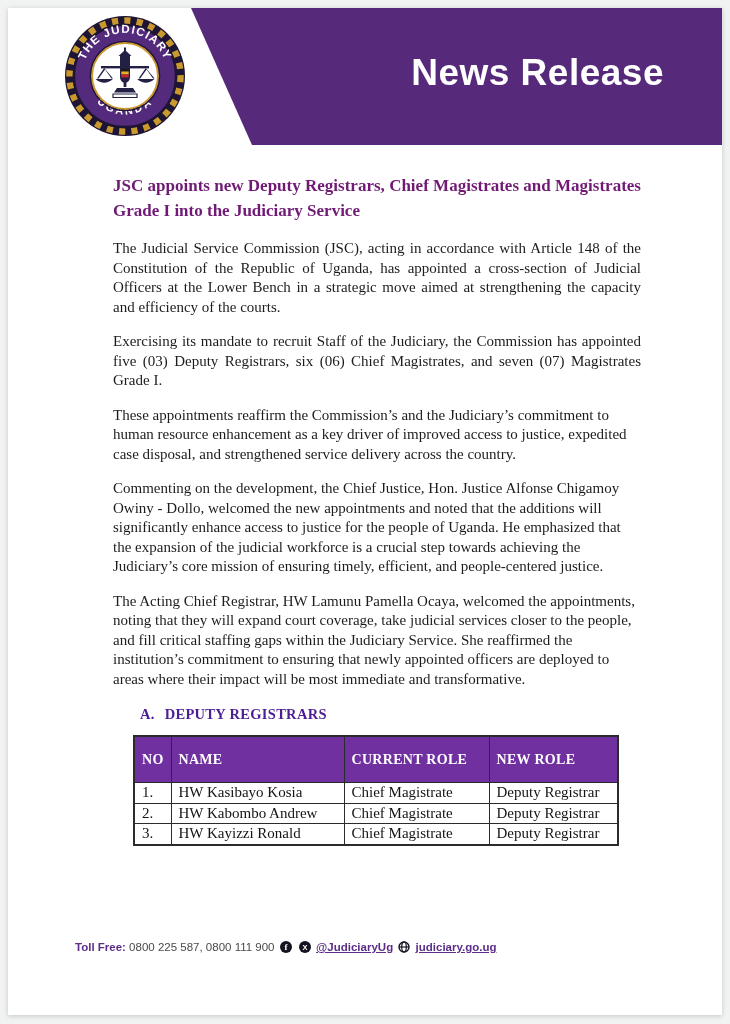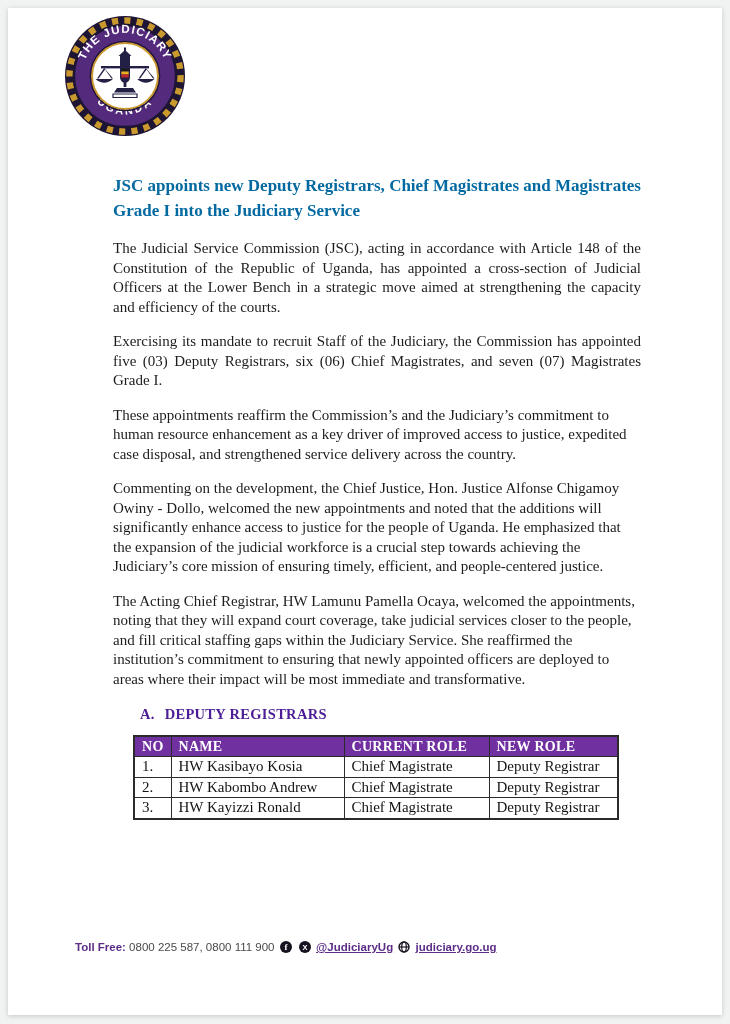--- a/index.html
+++ b/index.html
@@ -73,6 +73,9 @@
 
 <div class="paper">
 
+  <div class="banner">
+    <div class="banner-title">News Release</div>
+  </div>
 
   <div class="logo">
     <svg viewBox="0 0 124 124" width="124" height="124">

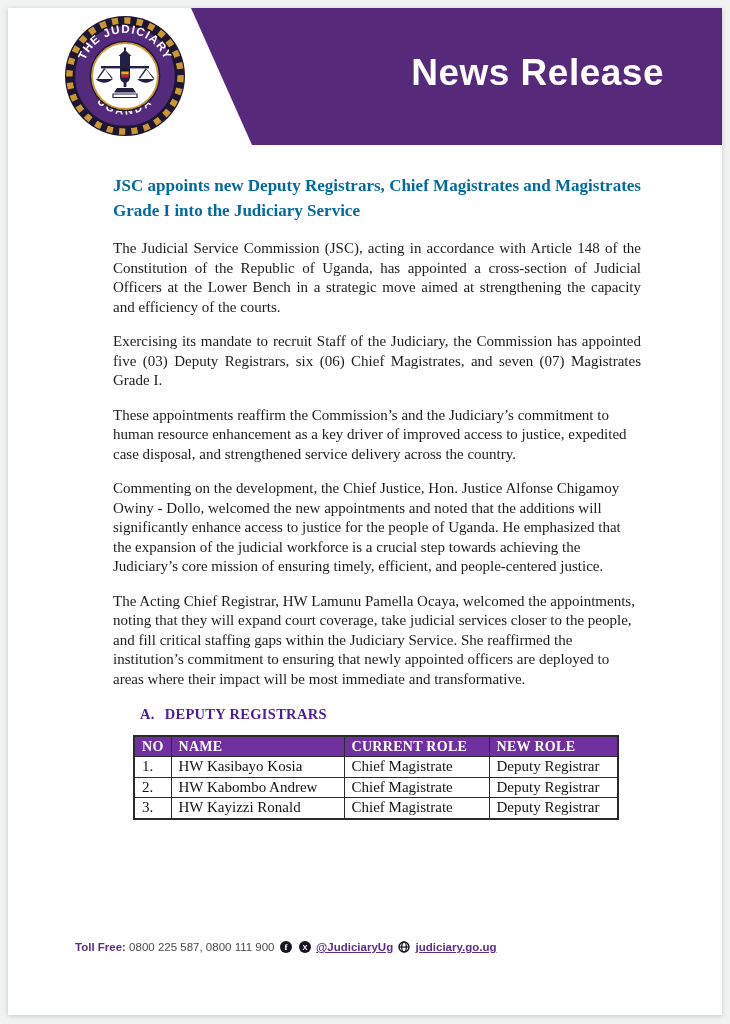--- a/index.html
+++ b/index.html
@@ -33,7 +33,7 @@
   }
   .date{margin:0 0 22px 0;}
   .title{
-    font-size:17px;line-height:25px;font-weight:bold;color:#0369a1;
+    font-size:17px;line-height:25px;font-weight:bold;color:#701a75;
     text-align:justify;margin:0 0 16px 0;
   }
   .content p{margin:0 0 15px 0;}

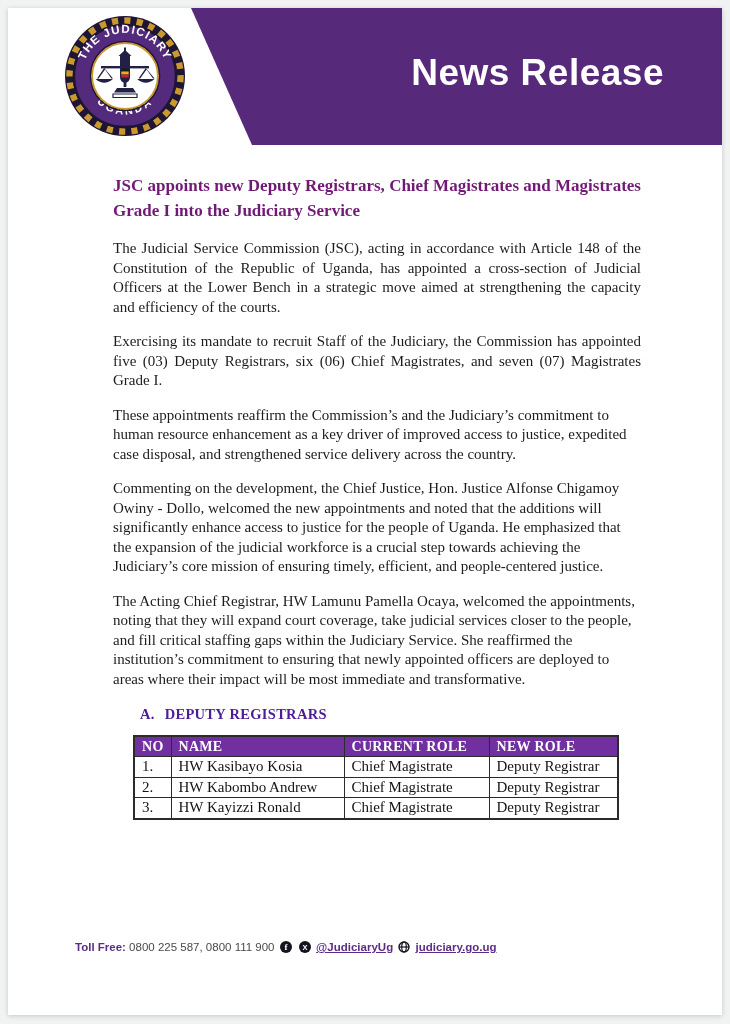--- a/index.html
+++ b/index.html
@@ -50,7 +50,7 @@
   }
   table.appointments th{
     background:#7030a0;color:#ffffff;text-align:left;font-size:14px;
-    padding:0 7px;border:1px solid #2b2b2b;letter-spacing:.3px;font-weight:bold;
+    padding:13px 7px;border:1px solid #2b2b2b;letter-spacing:.3px;font-weight:bold;
   }
   table.appointments td{
     padding:0 7px;border:1px solid #2b2b2b;height:19px;color:#141414;

